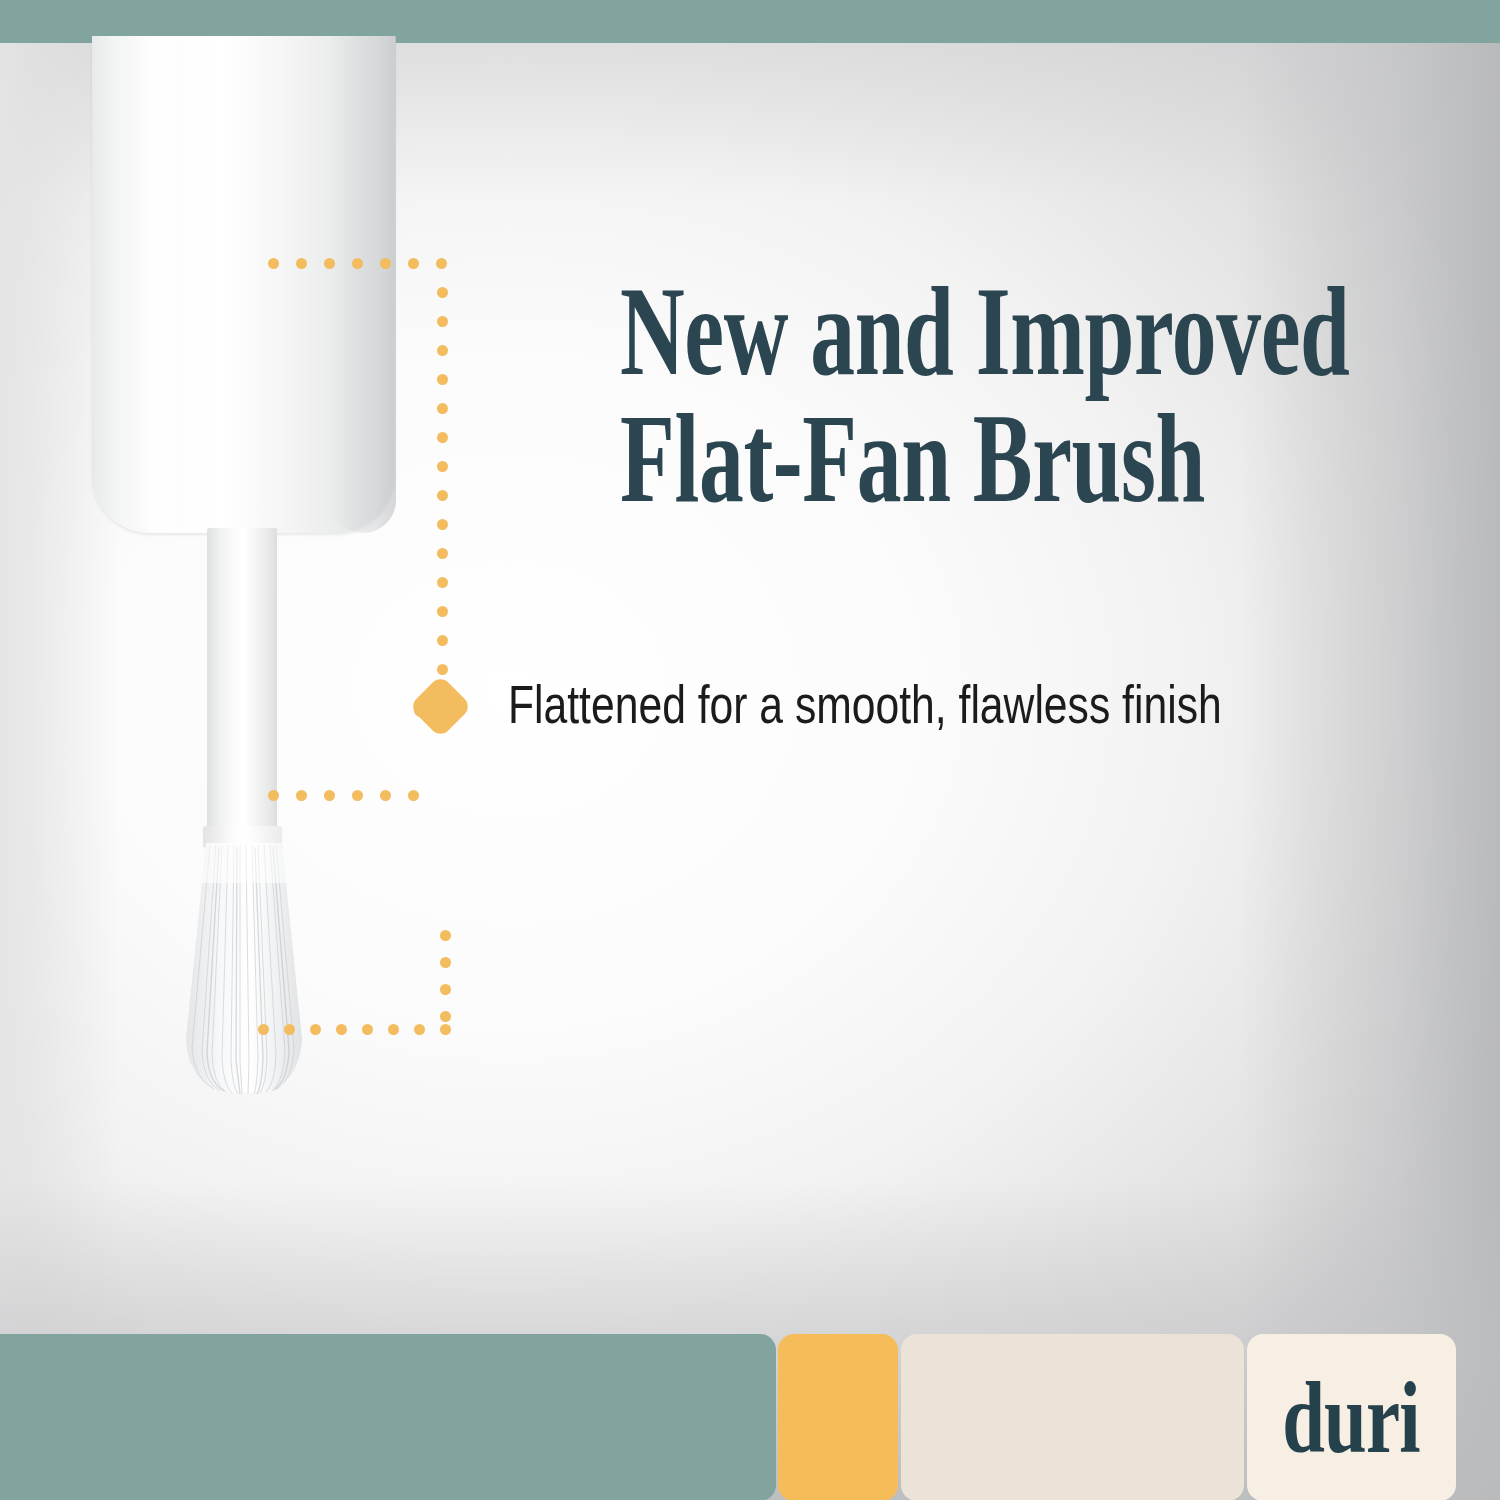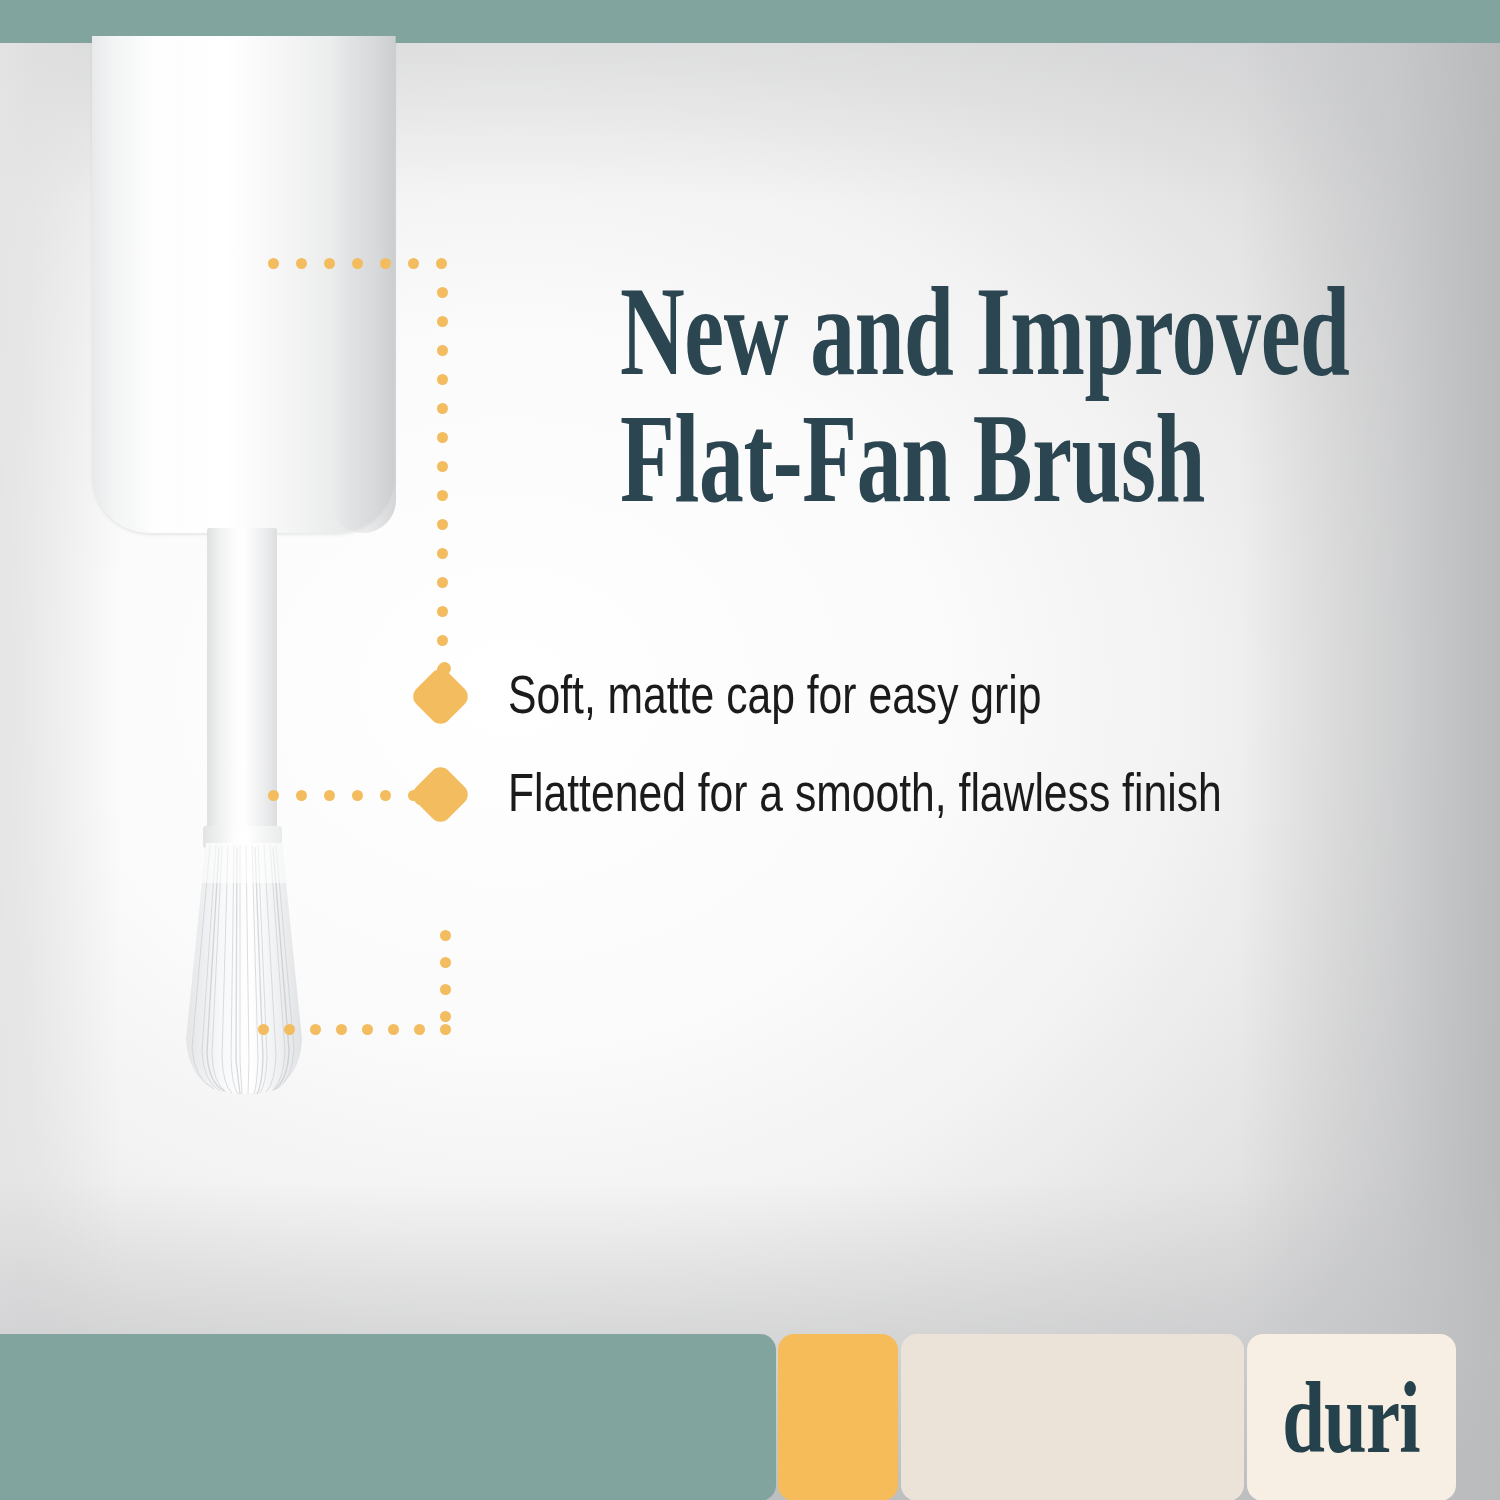--- a/index.html
+++ b/index.html
@@ -328,11 +328,6 @@
 
   <div class="bullets">
 
-    <div class="bullet-row">
-      <div class="bullet-marker"></div>
-      <div class="bullet-nub" style="left:20px; top:2px;"></div>
-      <div class="bullet-text">Soft, matte cap for easy grip</div>
-    </div>
 
     <div class="bullet-row" style="margin-top:10px;">
       <div class="bullet-marker"></div>

